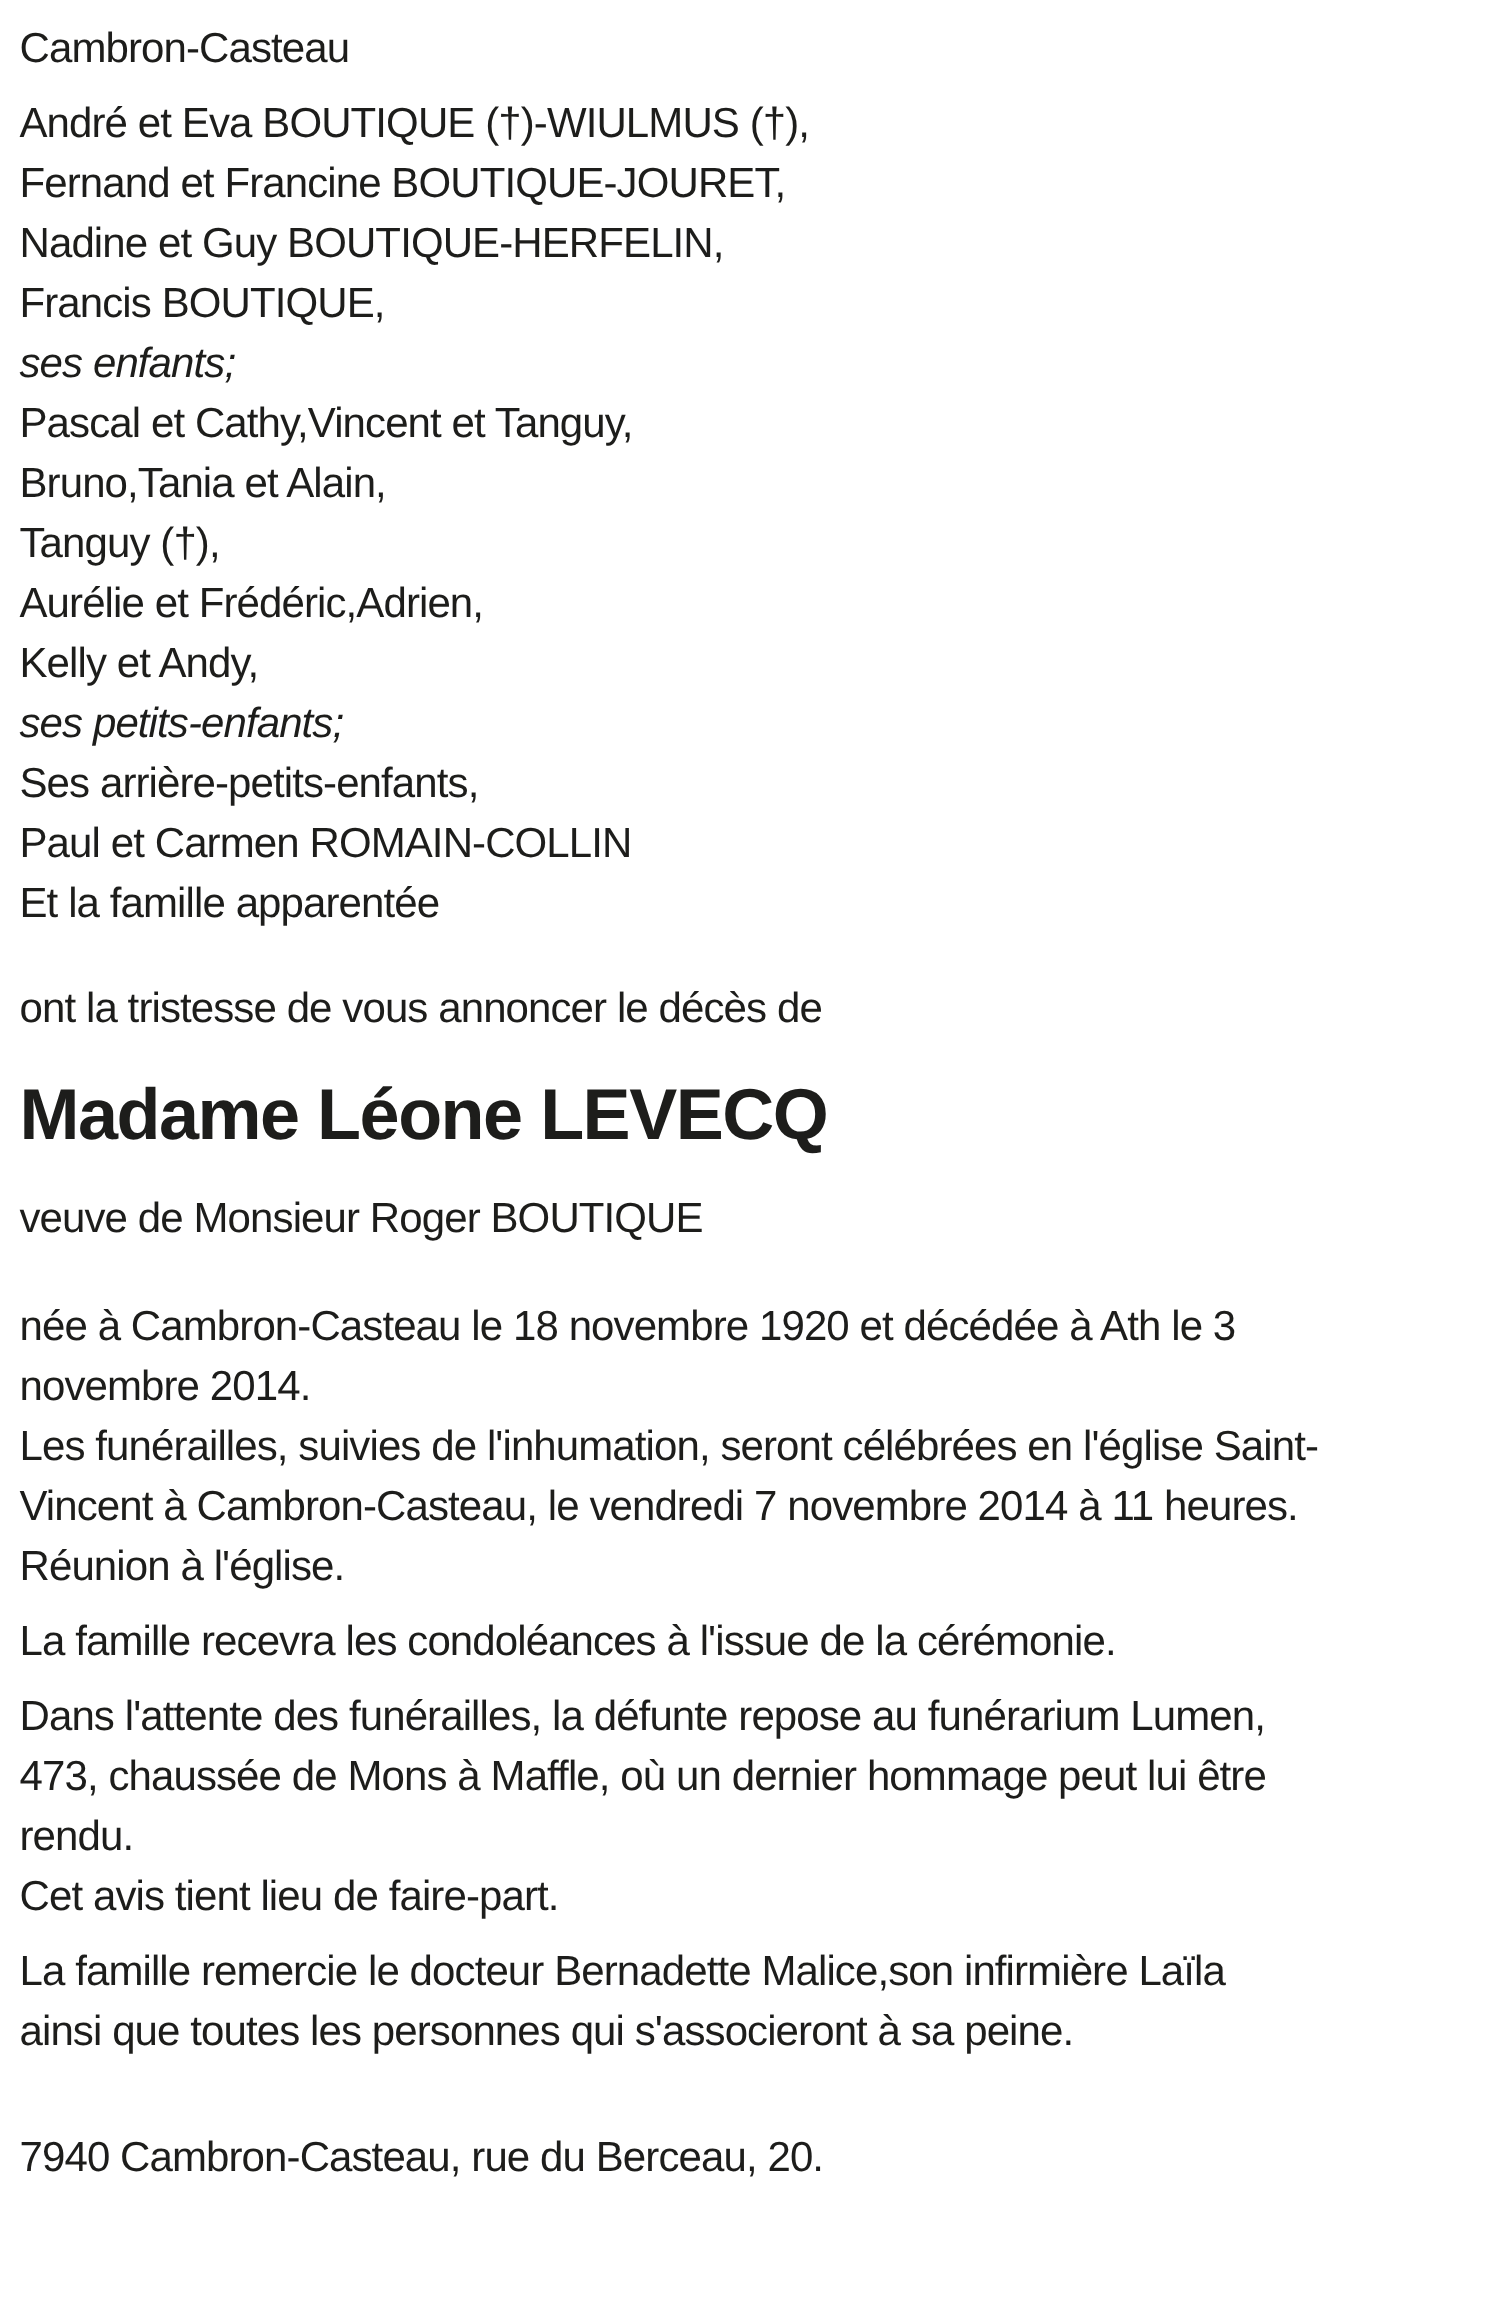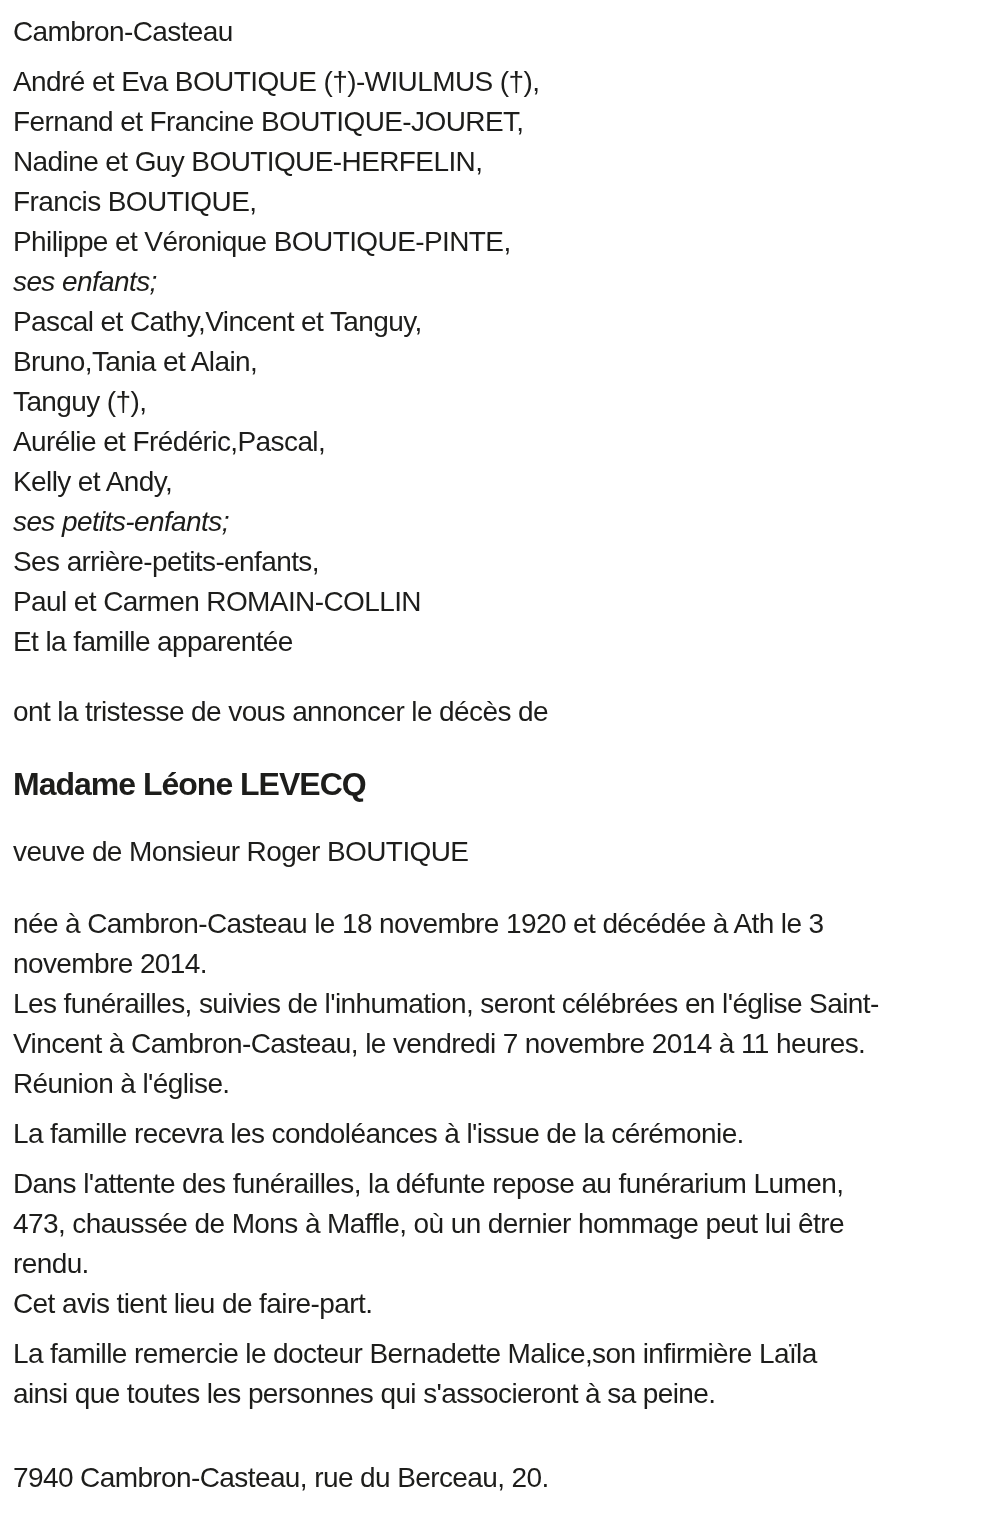--- a/index.html
+++ b/index.html
@@ -60,7 +60,6 @@
     <div class="line">Fernand et Francine BOUTIQUE-JOURET,</div>
     <div class="line">Nadine et Guy BOUTIQUE-HERFELIN,</div>
     <div class="line">Francis BOUTIQUE,</div>
-    <div class="line">Philippe et Véronique BOUTIQUE-PINTE,</div>
   </div>
 
   <p class="caption">ses enfants;</p>

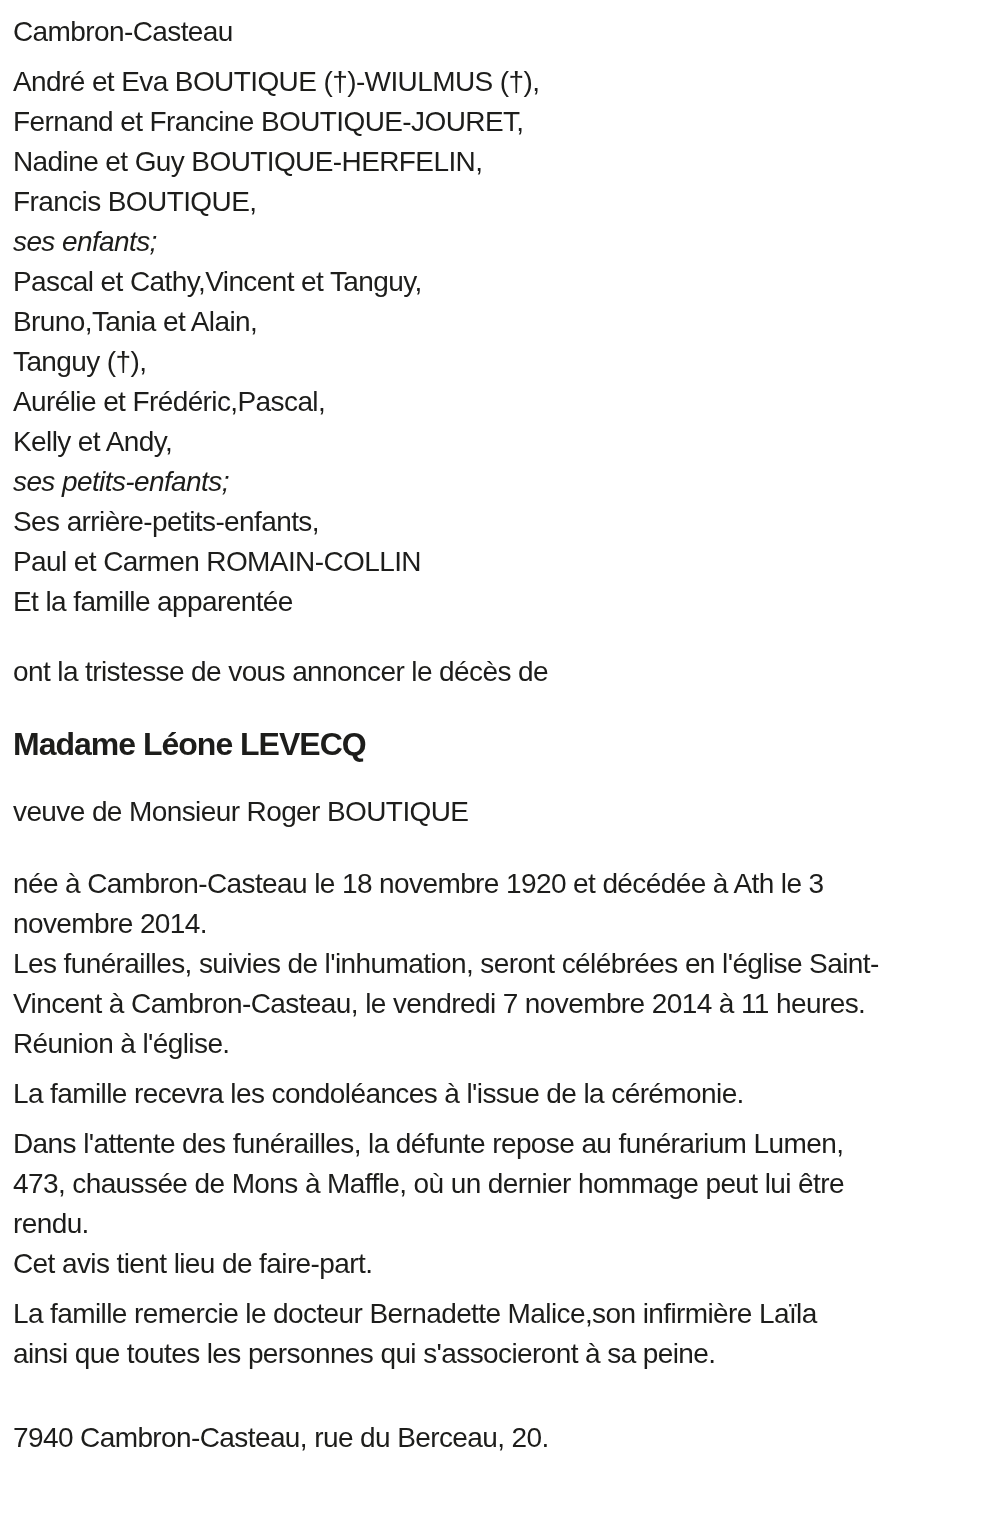--- a/index.html
+++ b/index.html
@@ -68,7 +68,7 @@
     <div class="line">Pascal et Cathy,Vincent et Tanguy,</div>
     <div class="line">Bruno,Tania et Alain,</div>
     <div class="line">Tanguy (†),</div>
-    <div class="line">Aurélie et Frédéric,Pascal,</div>
+    <div class="line">Aurélie et Frédéric,Adrien,</div>
     <div class="line">Kelly et Andy,</div>
   </div>
 

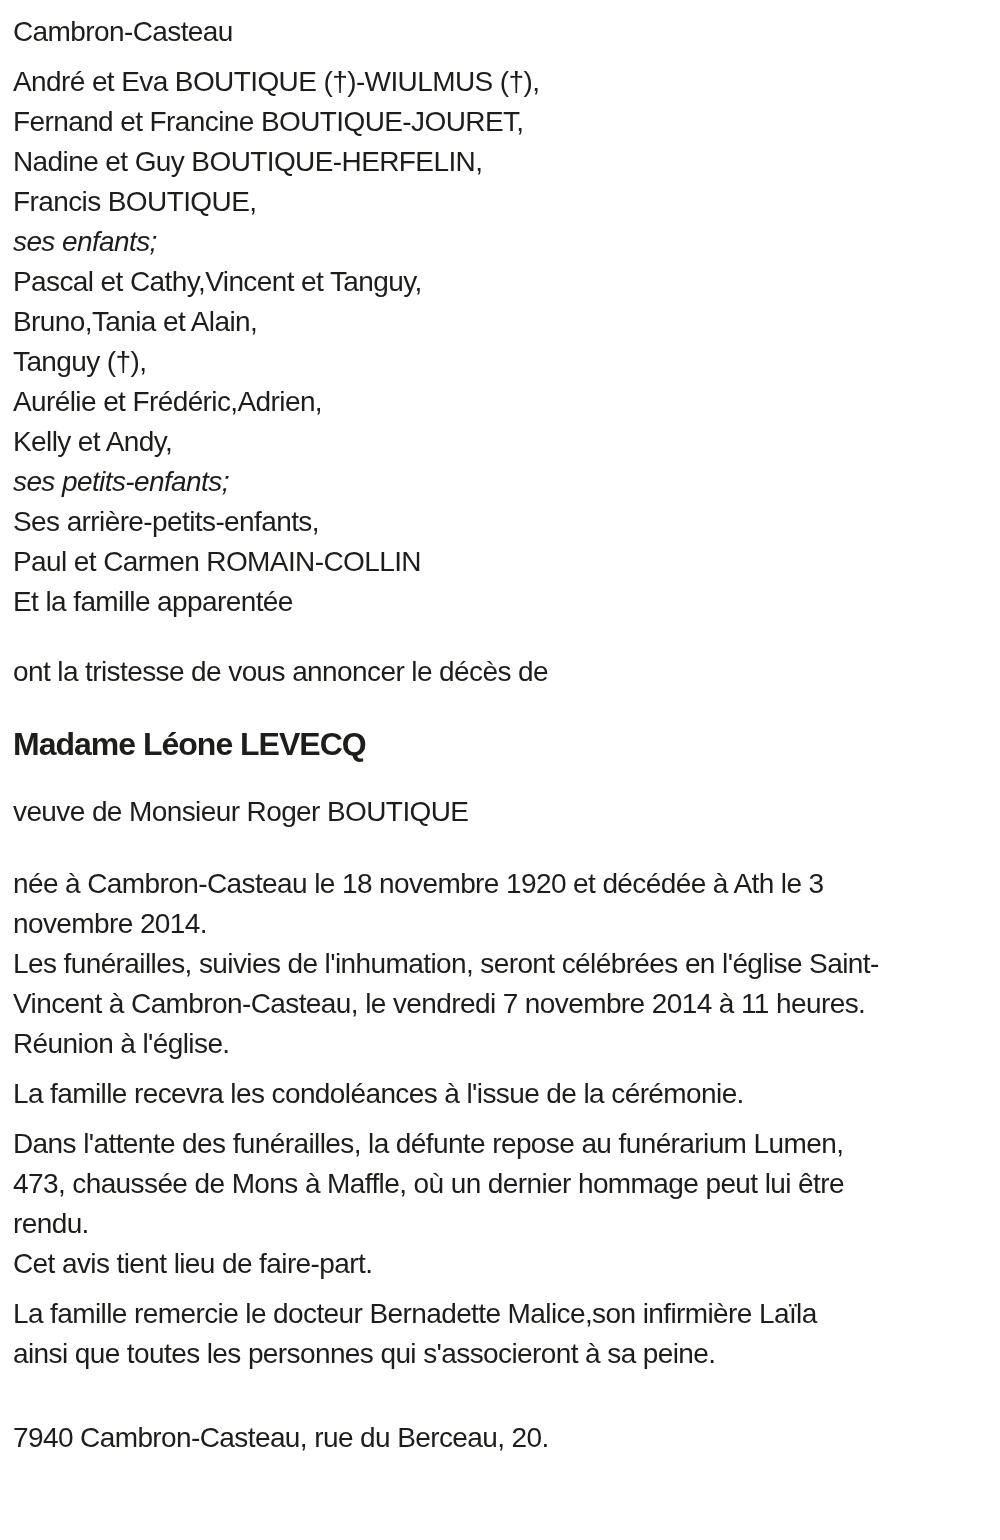--- a/index.html
+++ b/index.html
@@ -39,7 +39,7 @@
   .gap-small { height: 22px; }
   .gap-medium { height: 30px; }
   .title {
-    font-size: 32px;
+    font-size: 48px;
     line-height: 52px;
     font-weight: 700;
     letter-spacing: -1px;

